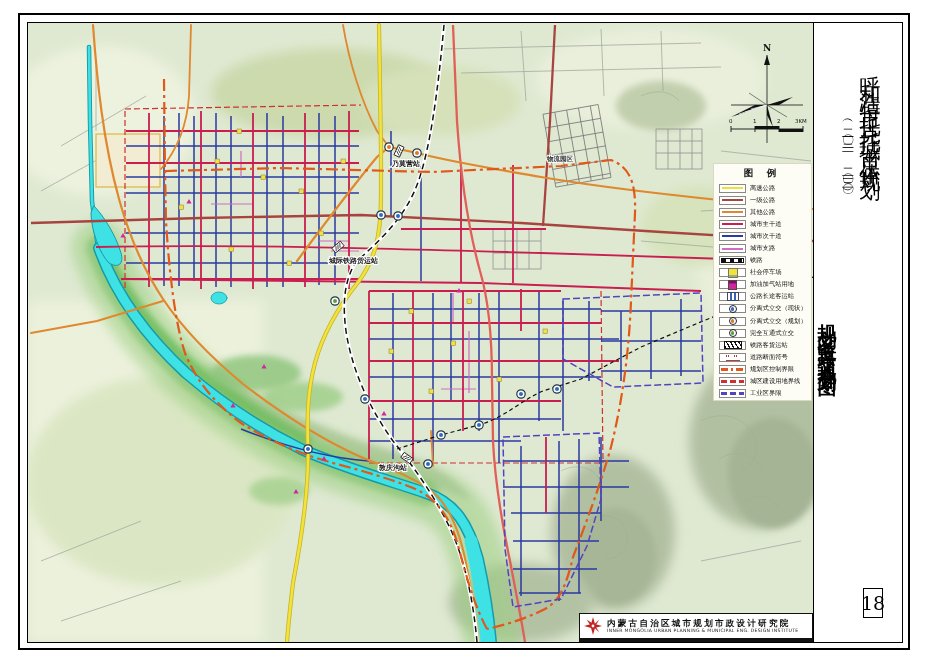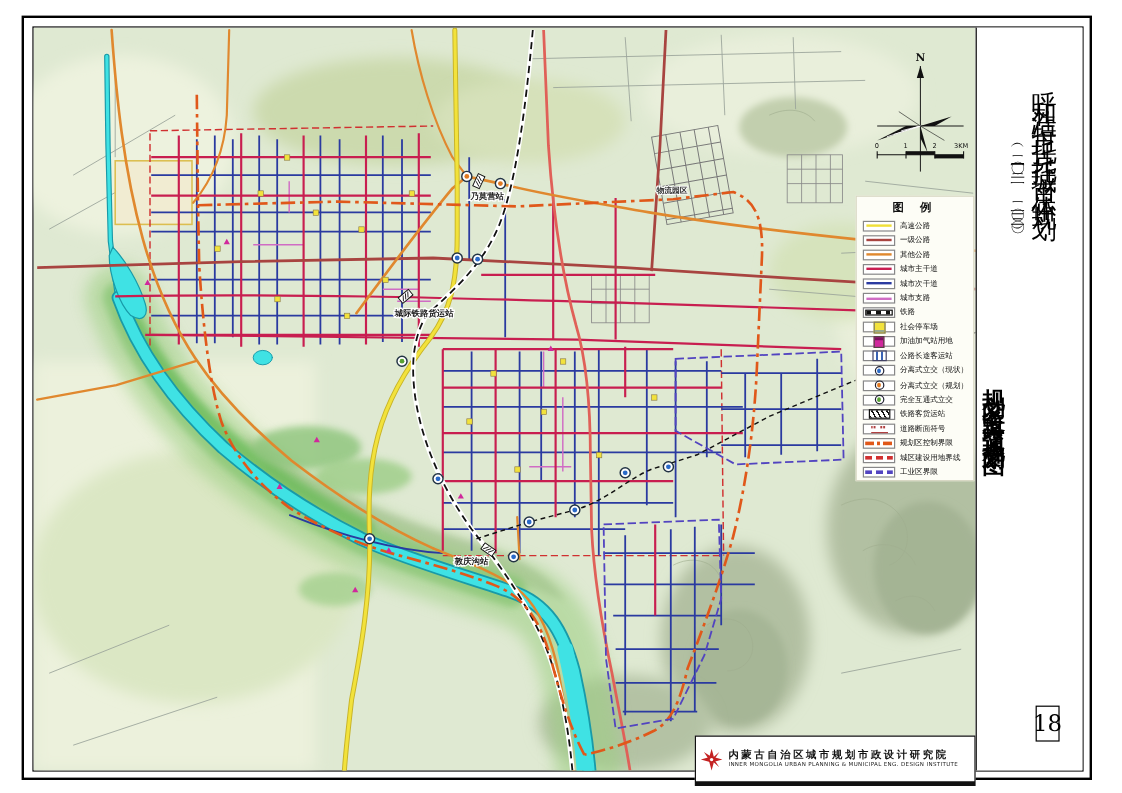--- a/index.html
+++ b/index.html
@@ -57,7 +57,7 @@
             display:flex;align-items:center;justify-content:center;font-size:19px;
             font-family:"DejaVu Serif","Liberation Serif",serif;color:#000;box-sizing:border-box;}
   
-  #footer-strip{position:absolute;left:551px;top:590px;width:234px;height:42px;background:#fff;
+  #footer-strip{position:absolute;left:551px;top:590px;width:234px;height:29px;background:#fff;
                 border:1px solid #111;border-bottom:4px solid #111;box-sizing:border-box;
                 display:flex;align-items:center;padding:1px 3px;}
   #footer-texts{display:flex;flex-direction:column;justify-content:center;margin-left:4px;}

